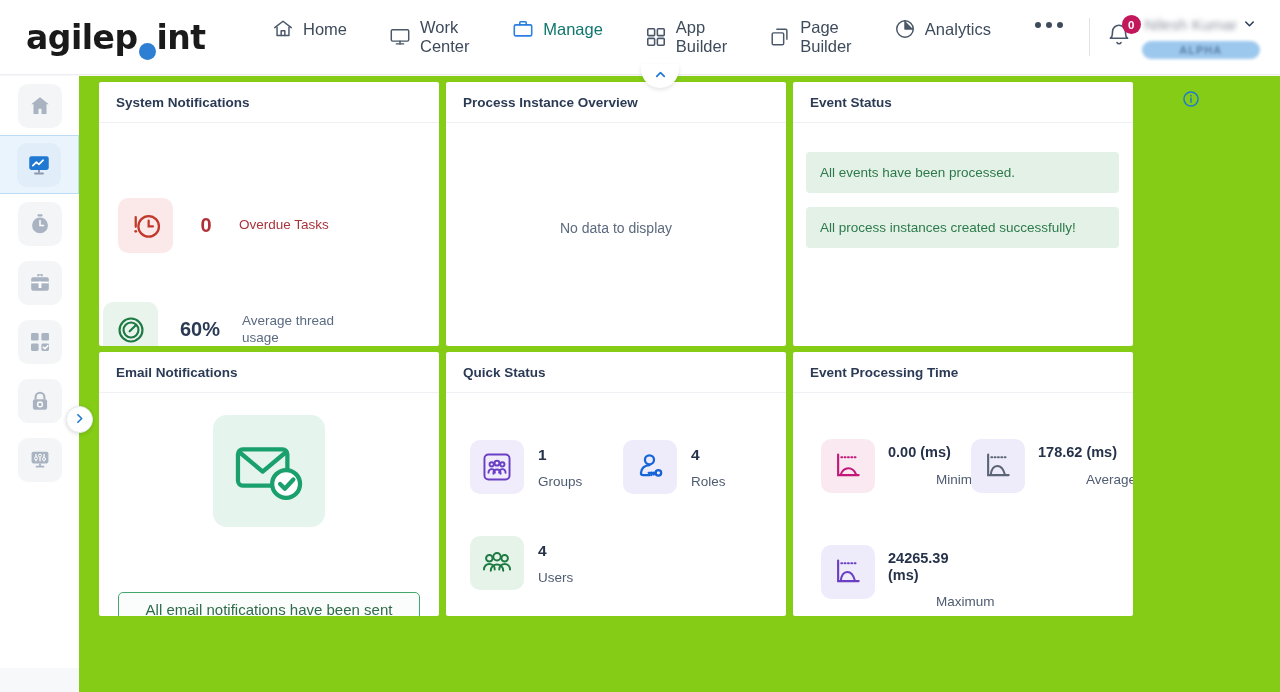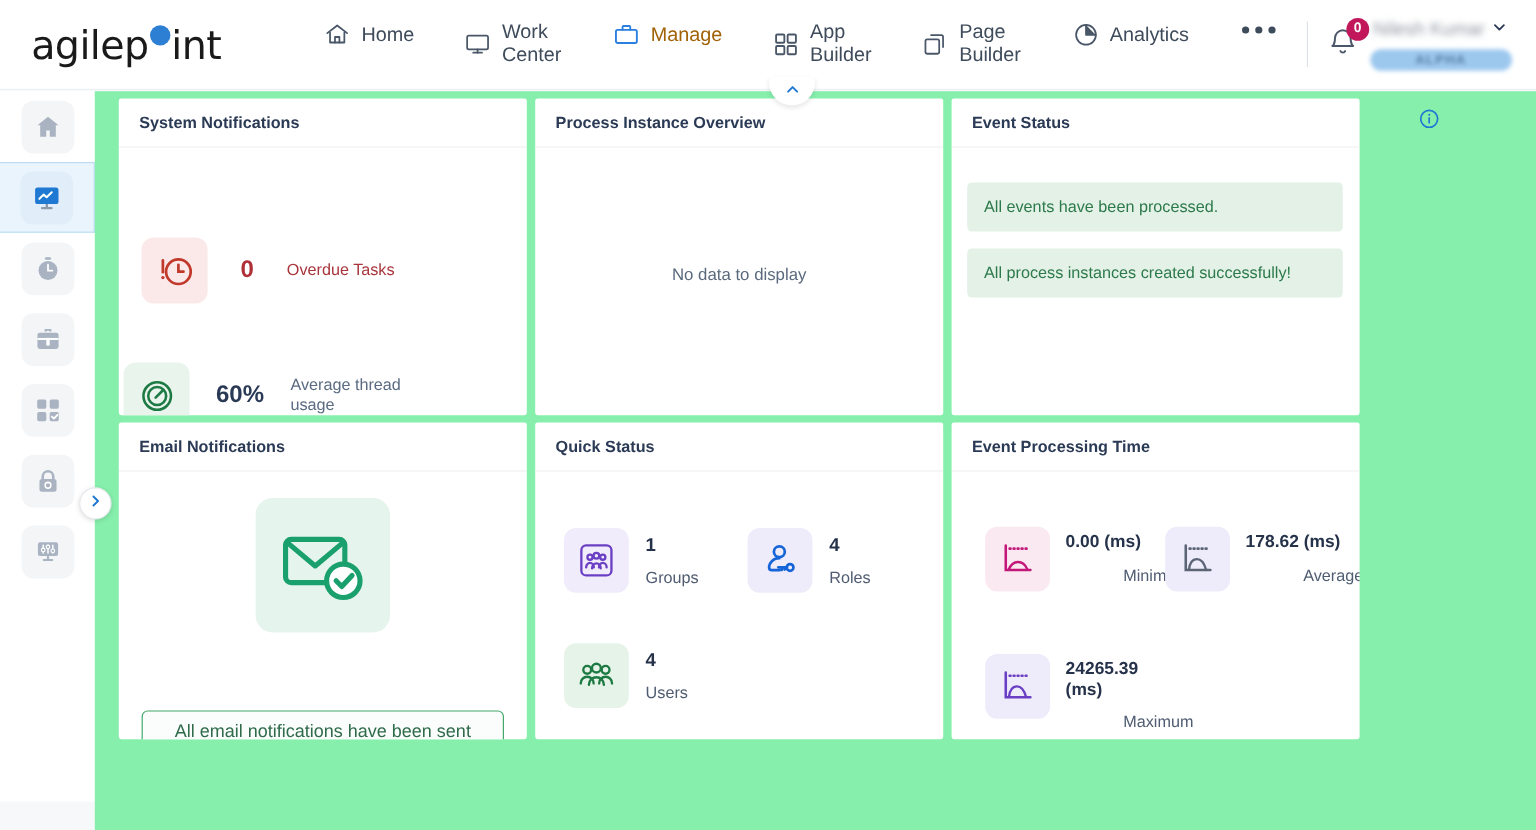--- a/index.html
+++ b/index.html
@@ -20,8 +20,8 @@
   .logo { margin-left: 26px; width: 160px; display: flex; align-items: center; }
   .logo-text {
     font-size: 33px; letter-spacing: -0.5px; color: #1a1a1a;
-    font-family: "DejaVu Sans", sans-serif; font-weight: 400;
-    display: flex; align-items: flex-start;
+    font-family: "DejaVu Sans", sans-serif; font-weight: 700;
+    display: flex; align-items: flex-end;
   }
   .logo-dot {
     width: 17px; height: 17px; border-radius: 50%;

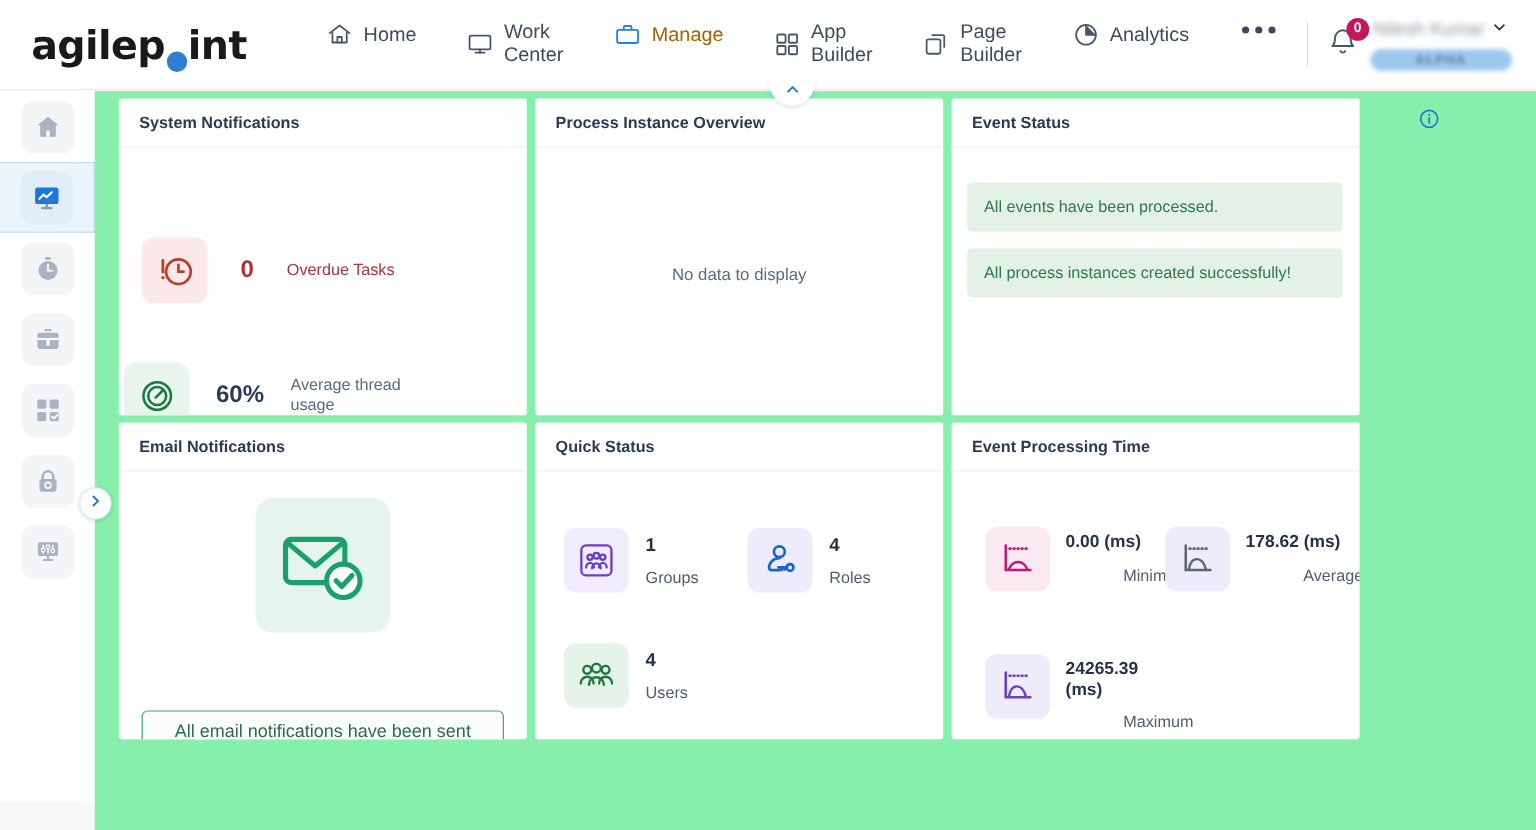--- a/index.html
+++ b/index.html
@@ -35,7 +35,7 @@
     padding: 6px 16px; cursor: pointer;
     color: #3e4b5b; font-size: 16.5px;
   }
-  .nav-item.active { color: #a16207; }
+  .nav-item.active { color: #0f766e; }
   .nav-item svg { display: block; }
 
   .nav-dots { display: flex; gap: 5px; padding: 10px 18px; cursor: pointer; }

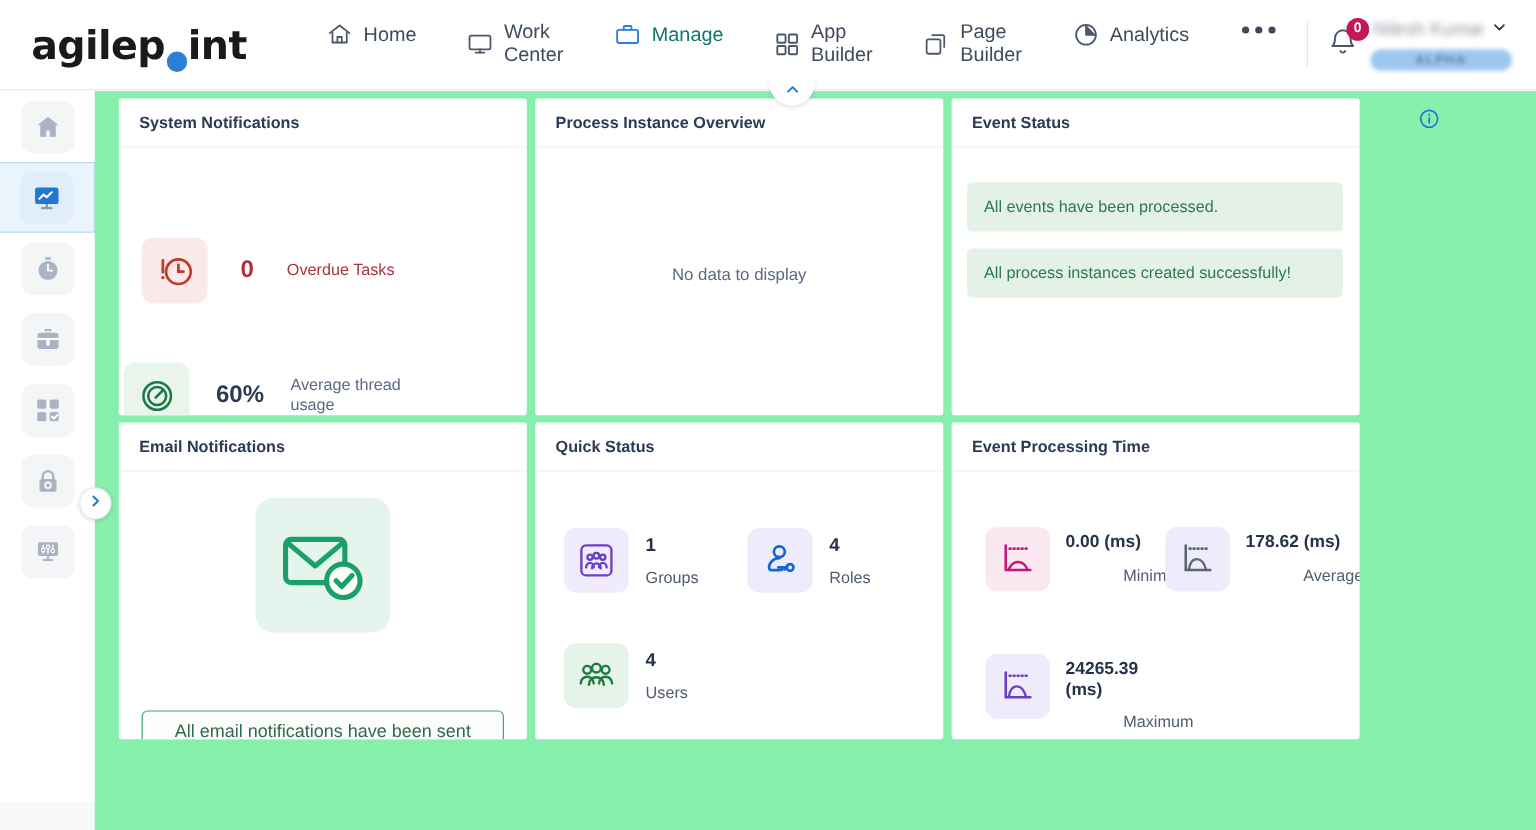--- a/index.html
+++ b/index.html
@@ -100,7 +100,7 @@
   .main {
     position: absolute; left: 79px; top: 76px;
     width: 1201px; height: 616px;
-    background: #86efac;
+    background: #84cc16;
   }
   .collapse-tab {
     position: absolute; left: 562px; top: -12px;

